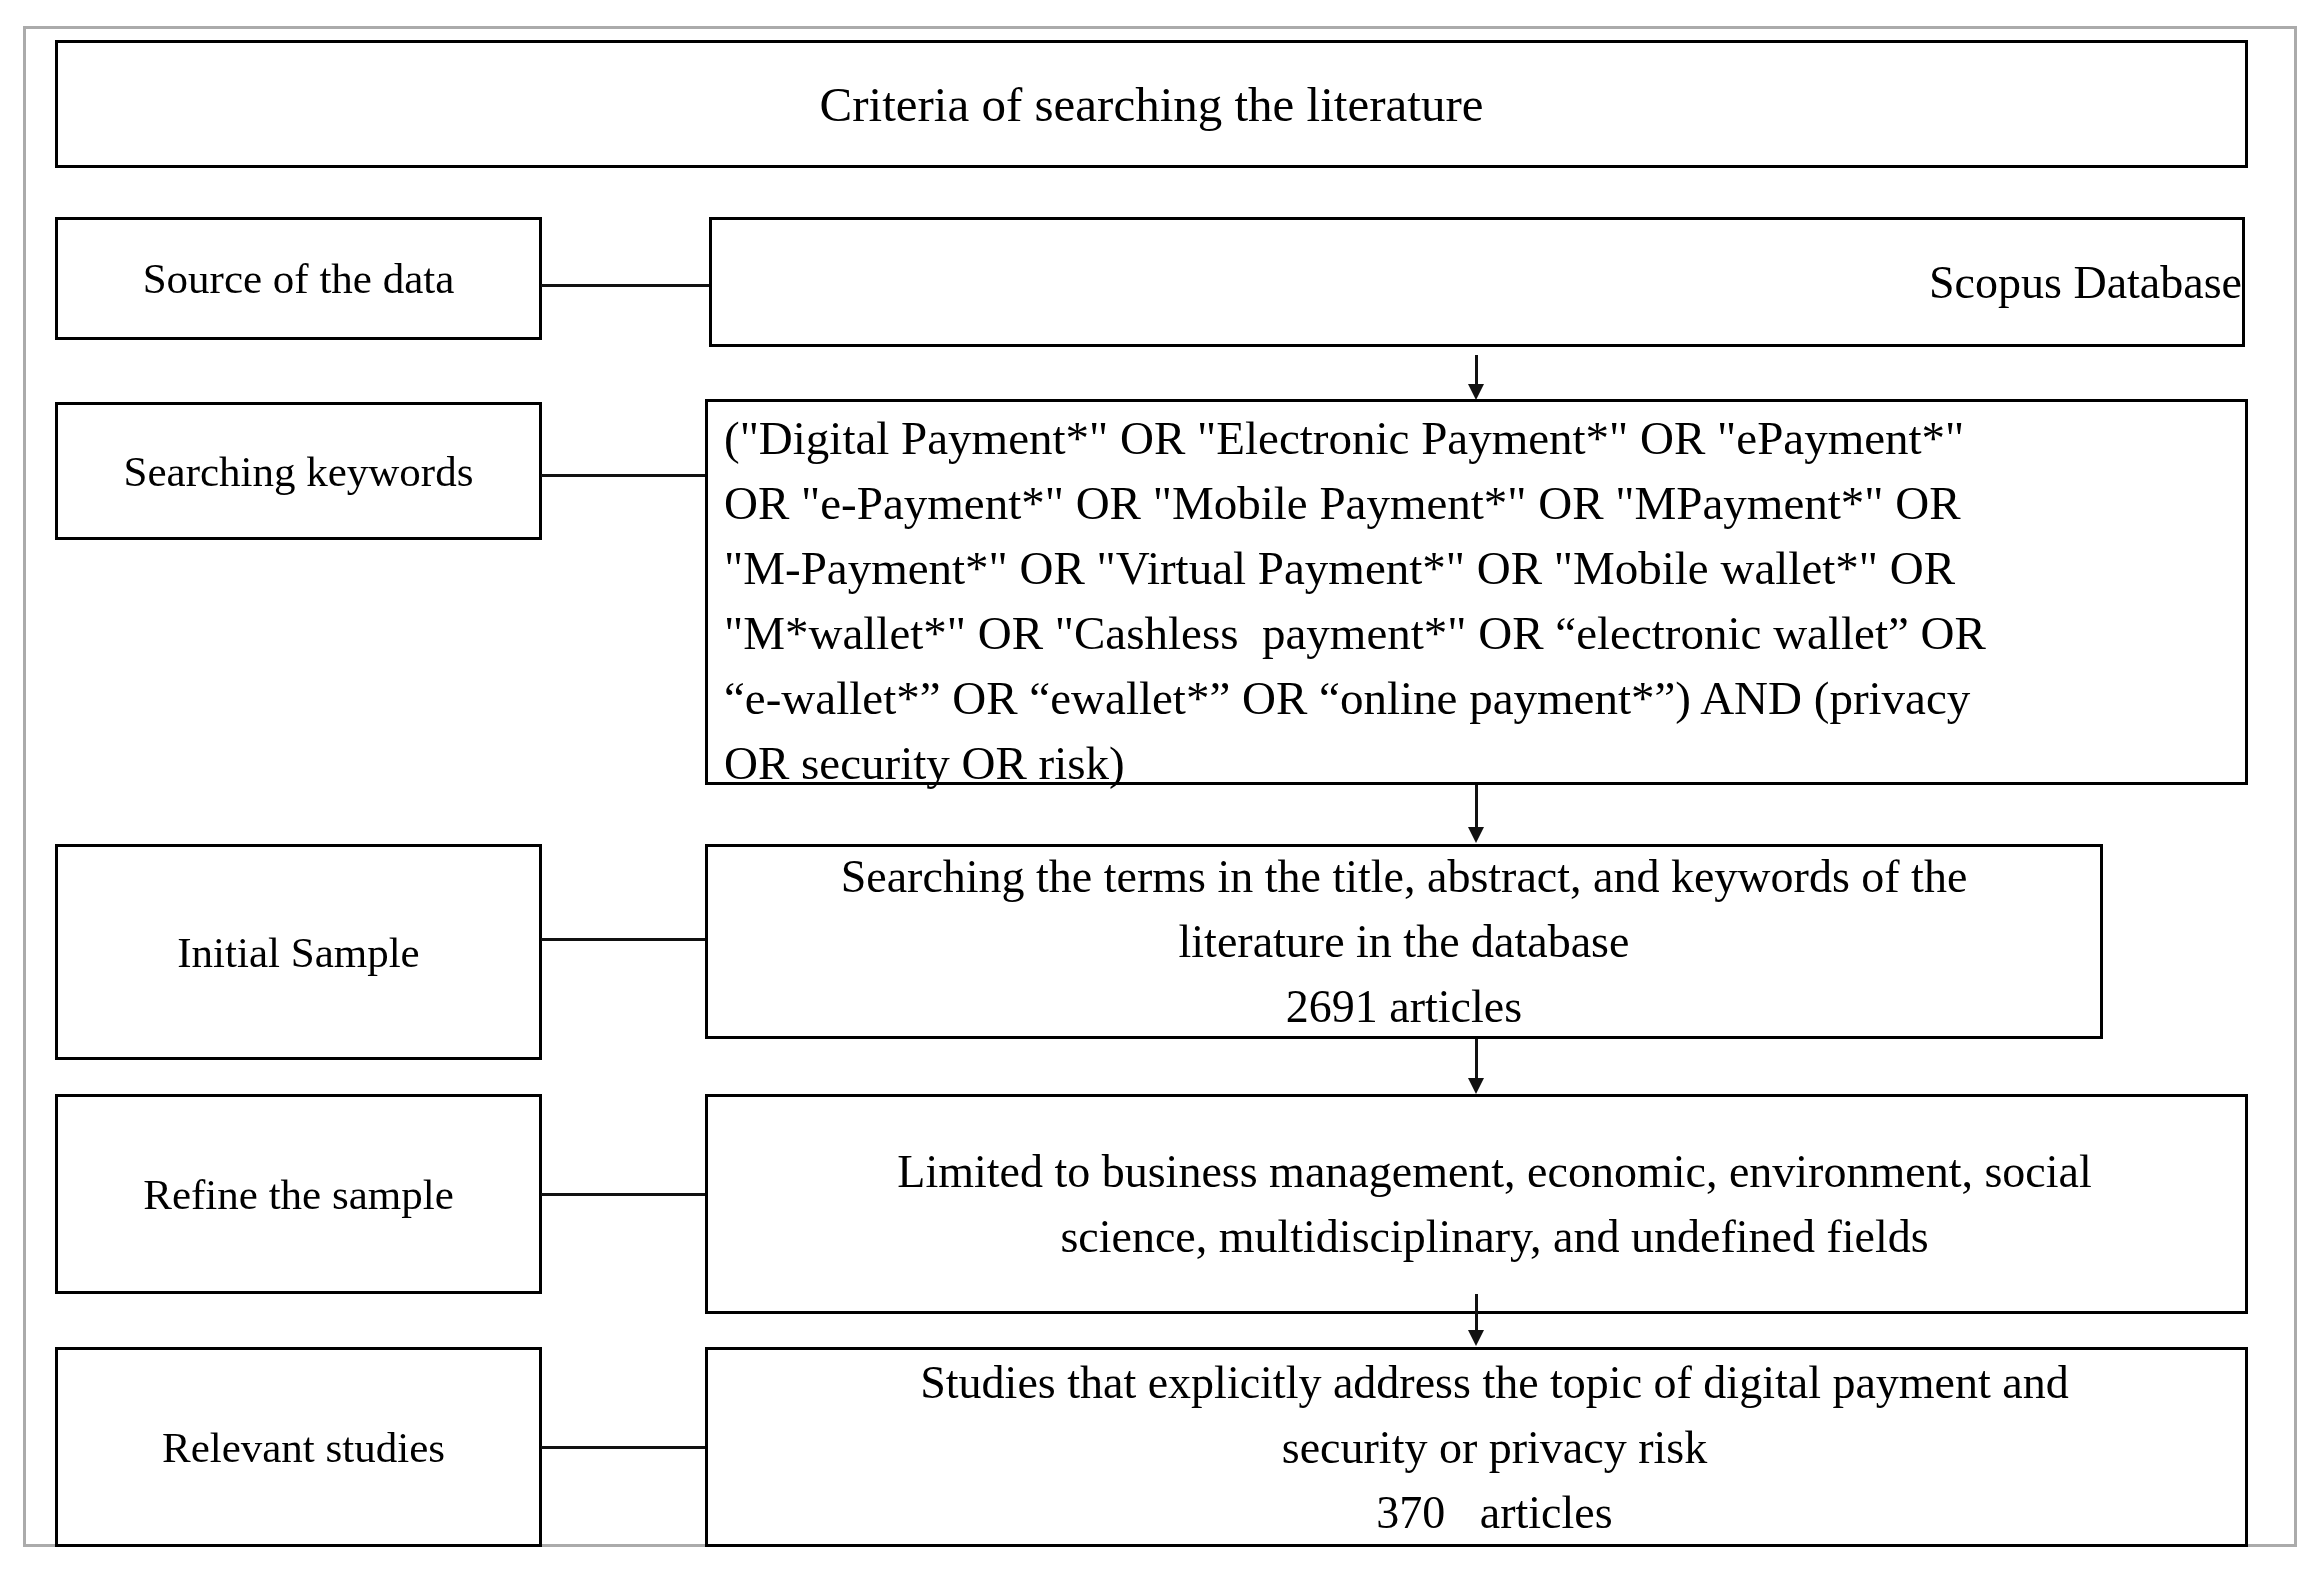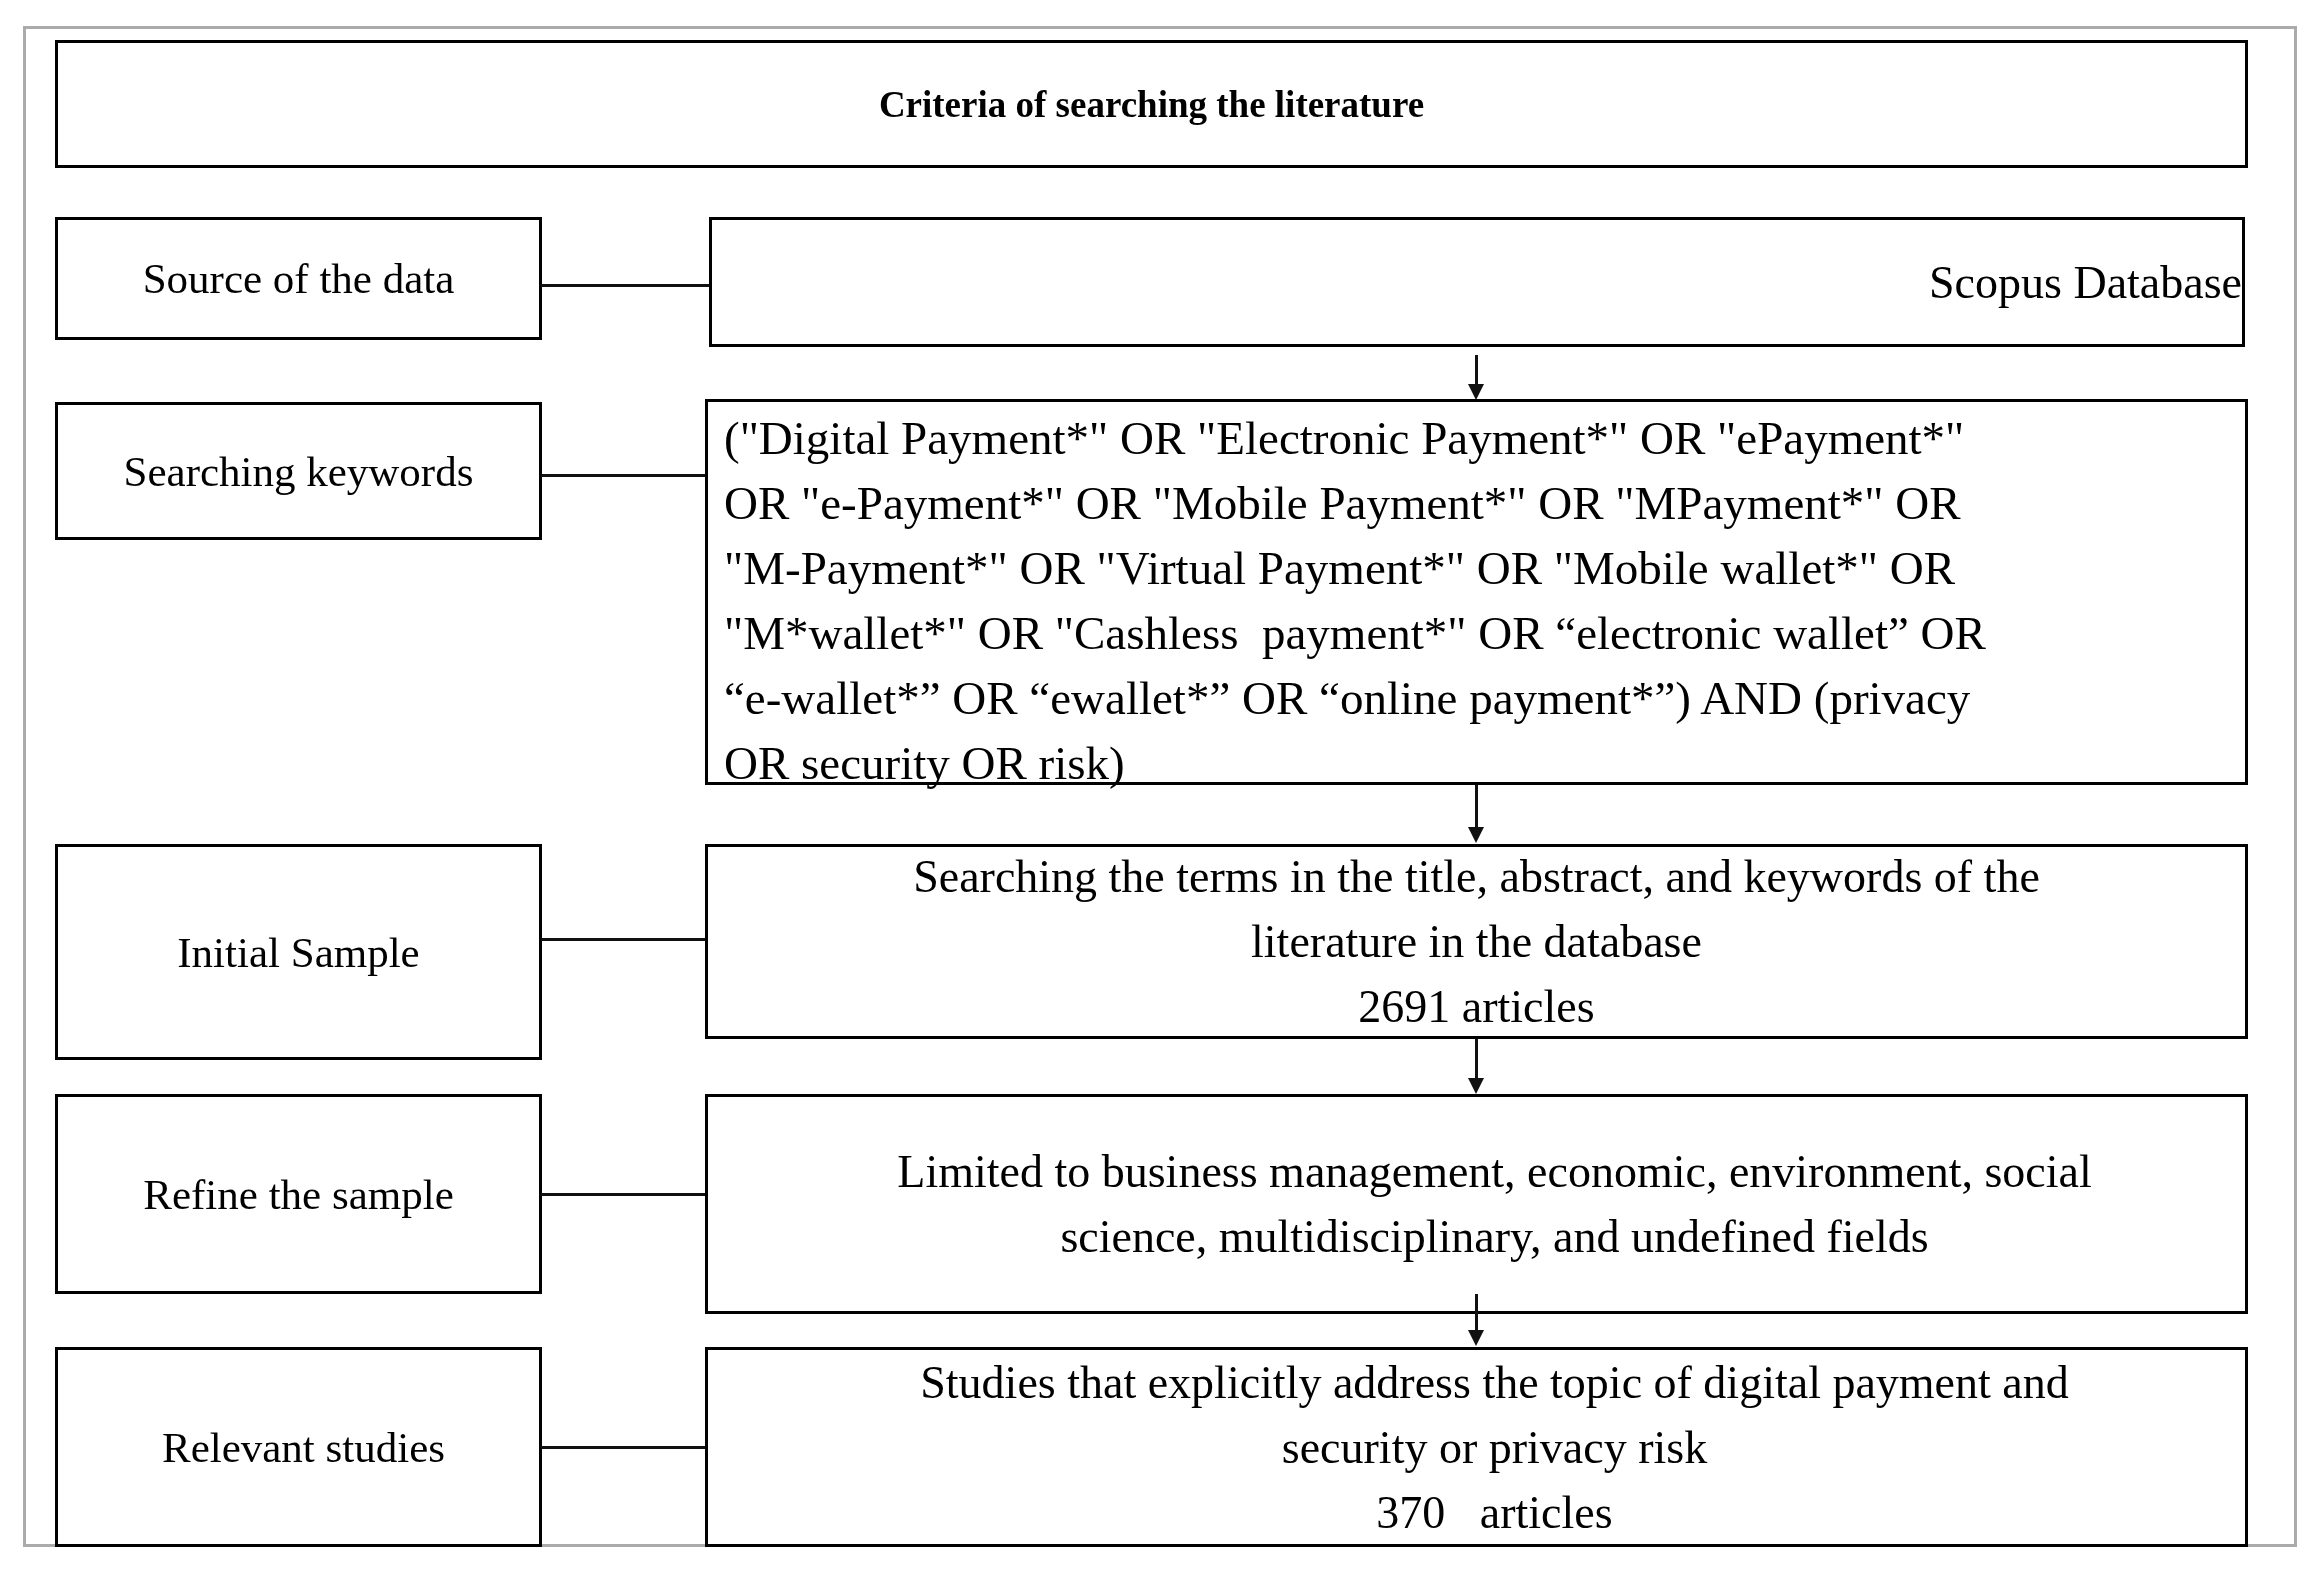--- a/index.html
+++ b/index.html
@@ -10,7 +10,7 @@
   .box { position: absolute; box-sizing: border-box; border: 3.7px solid #000; background: #fff;
          display: flex; align-items: center; justify-content: center; text-align: center; }
   .title { left: 55px; top: 40px; width: 2193px; height: 128px; border-width: 3.7px; }
-  .title span { font-weight: bold; font-size: 37px; }
+  .title span { font-weight: normal; font-size: 49px; }
   .lbl { left: 55px; width: 487px; font-size: 43px; }
   .rbox { font-size: 46px; line-height: 65px; }
   .keywords { justify-content: flex-start; align-items: flex-start; text-align: left;

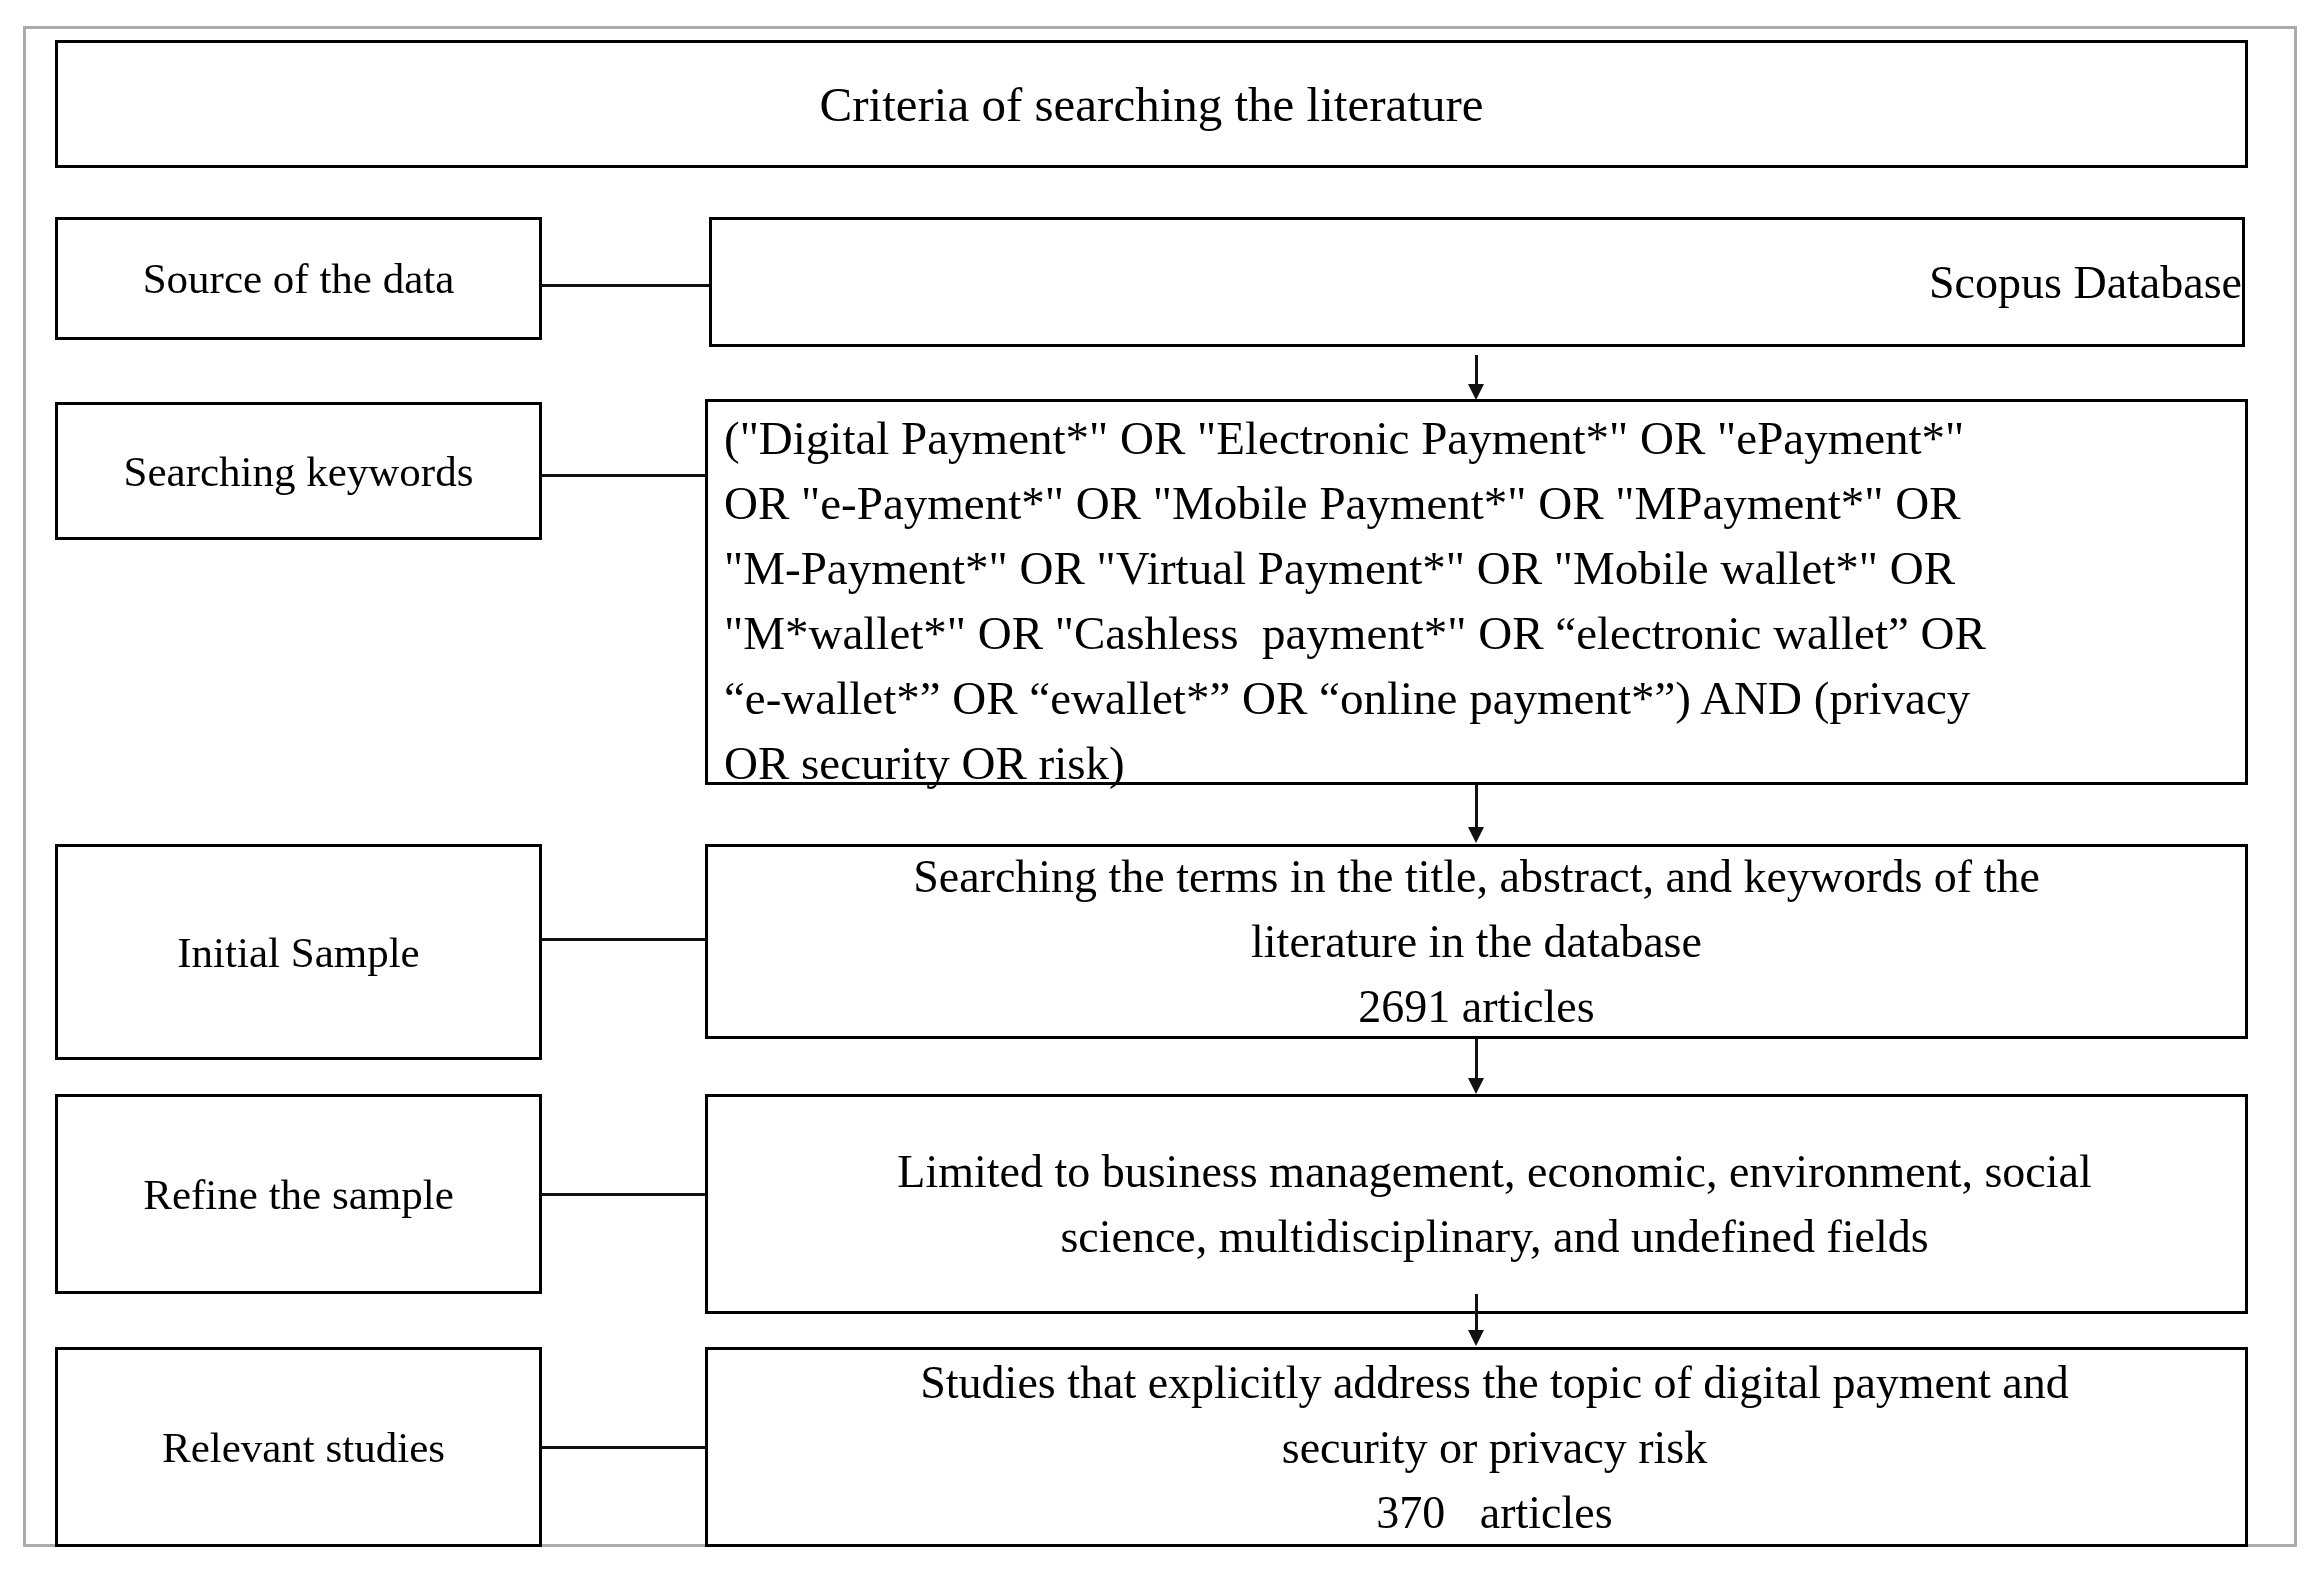--- a/index.html
+++ b/index.html
@@ -64,7 +64,7 @@
   <span>Initial Sample</span>
 </div>
 <div class="hline" style="left:541px;top:938px;width:165px;"></div>
-<div class="box rbox" style="left:705px;top:844px;width:1543px;height:195px;">
+<div class="box rbox" style="left:705px;top:844px;width:1398px;height:195px;">
   <div>
     <div class="pre">Searching the terms in the title, abstract, and keywords of the</div>
     <div class="pre">literature in the database</div>

